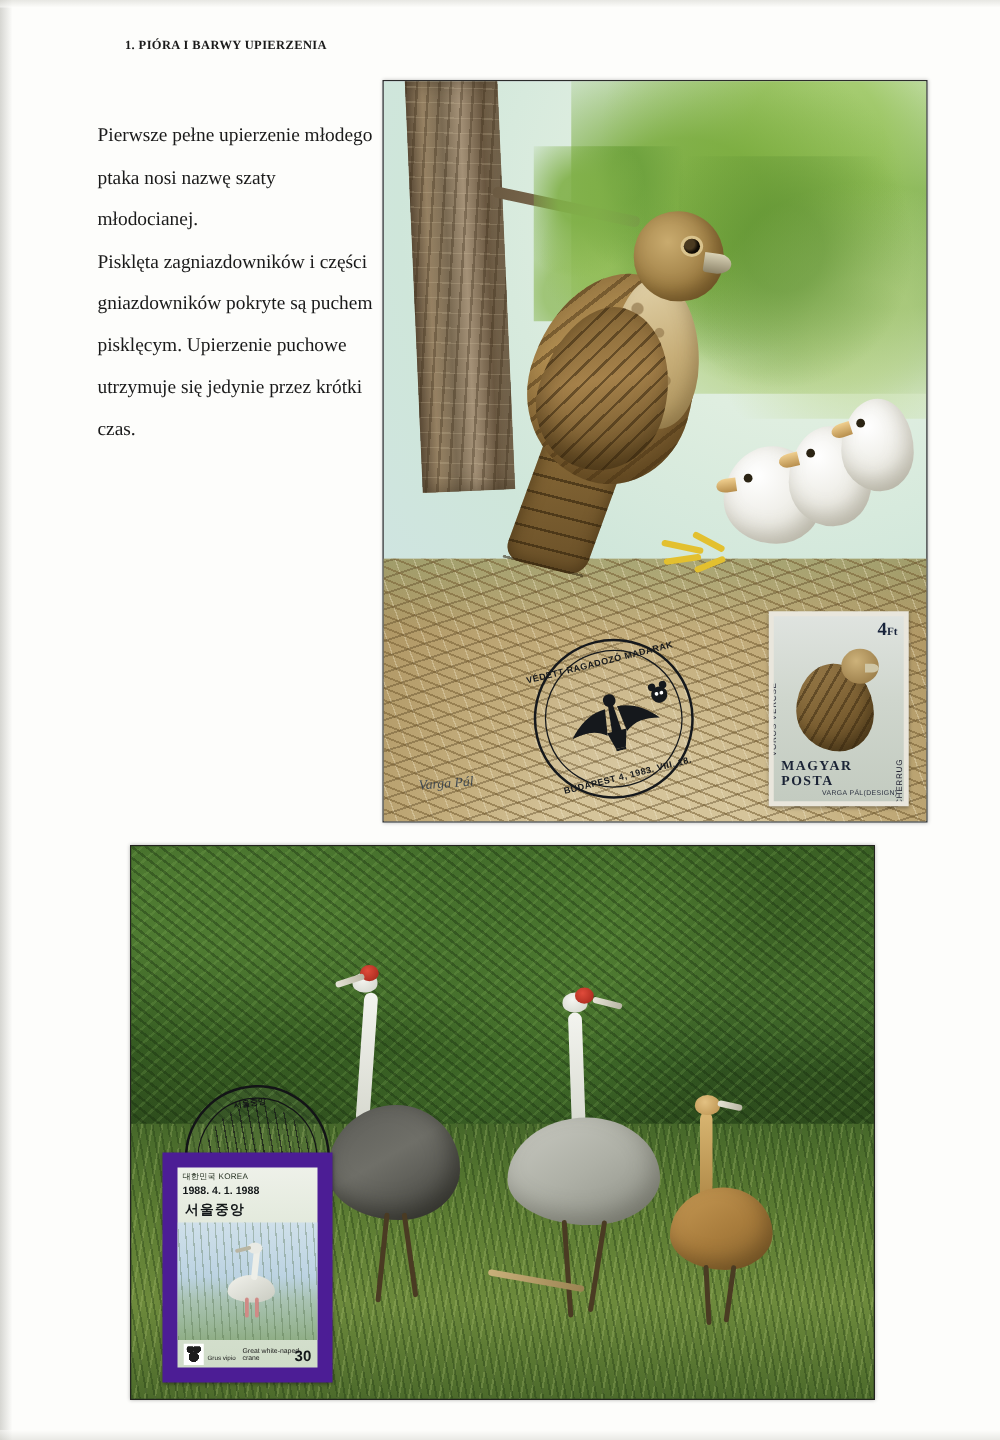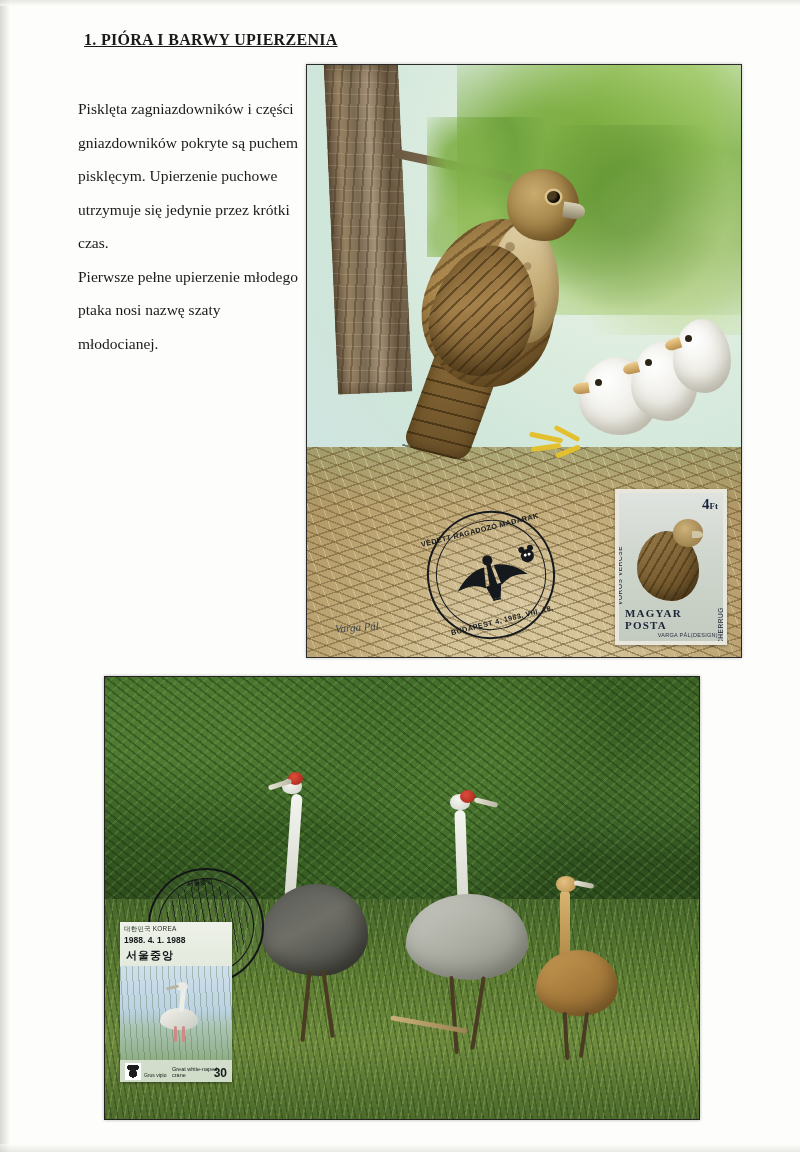--- a/index.html
+++ b/index.html
@@ -45,13 +45,12 @@
 
   .heading {
     position: absolute;
-    left: 84px;
+    left: 100px;
     top: 31px;
     font-family: "Liberation Serif", serif;
     font-weight: bold;
-    font-size: 16px;
+    font-size: 10px;
     letter-spacing: .3px;
-    text-decoration: underline;
   }
 
   .body-text {

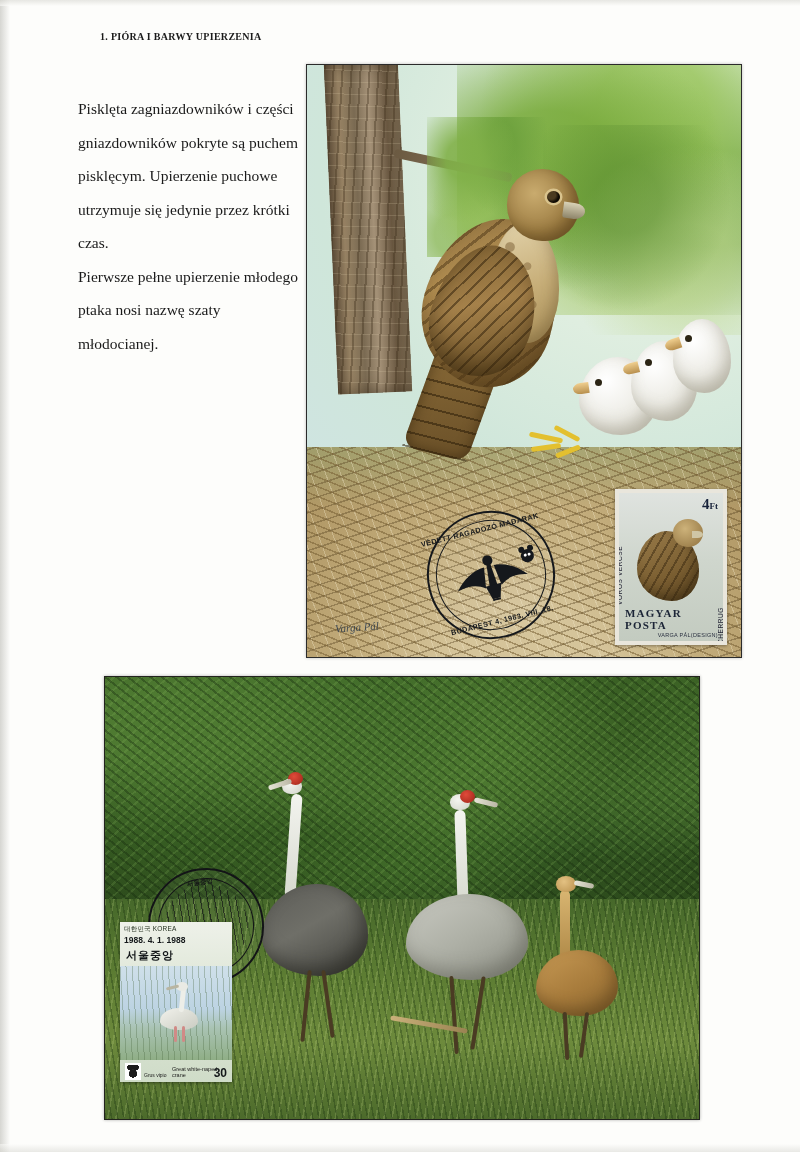--- a/index.html
+++ b/index.html
@@ -713,8 +713,8 @@
   <div class="heading">1. PIÓRA I BARWY UPIERZENIA</div>
 
   <div class="body-text">
+    <p>Pierwsze pełne upierzenie młodego ptaka nosi nazwę szaty młodocianej.</p>
     <p>Pisklęta zagniazdowników i części gniazdowników pokryte są puchem pisklęcym. Upierzenie puchowe utrzymuje się jedynie przez krótki czas.</p>
-    <p>Pierwsze pełne upierzenie młodego ptaka nosi nazwę szaty młodocianej.</p>
   </div>
 
   <div class="card1">

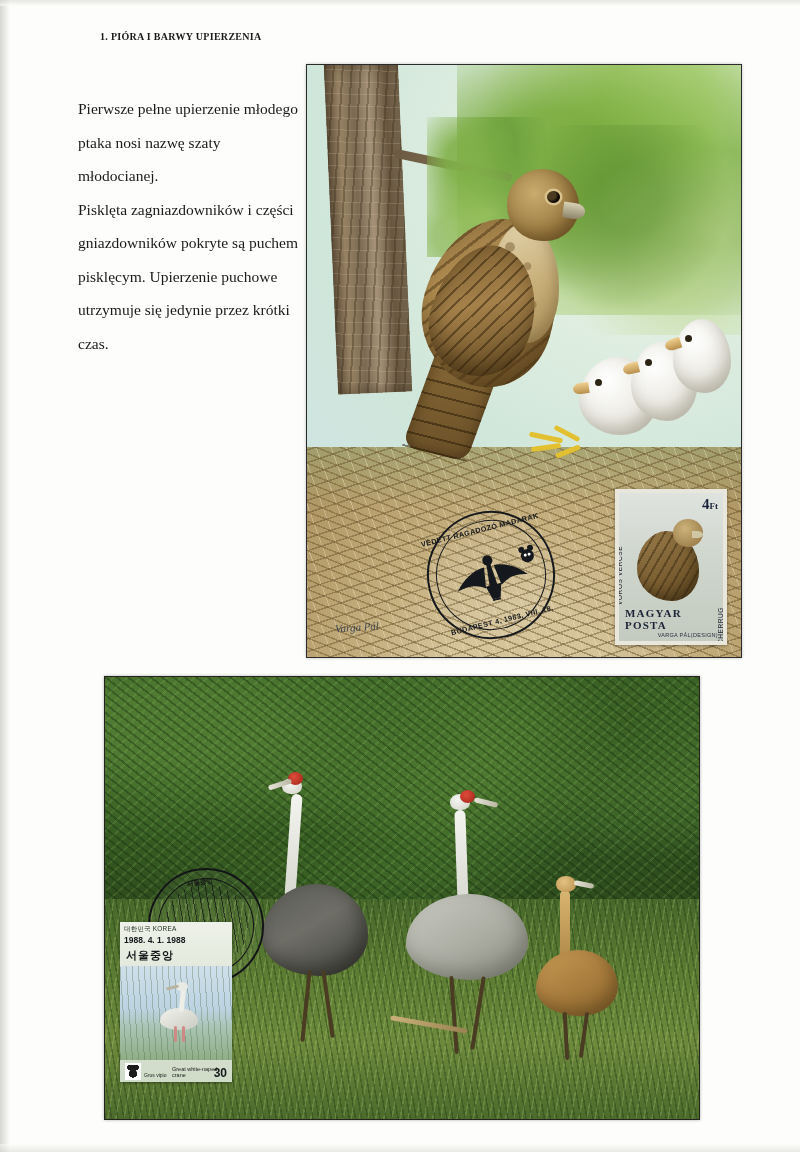--- a/index.html
+++ b/index.html
@@ -560,10 +560,10 @@
   
   .stamp2 {
     position: absolute;
-    left: 120px; top: 922px;
+    left: 130px; top: 922px;
     width: 112px; height: 160px;
     background: #4c1d95;
-    padding: 0;
+    padding: 12px;
     box-shadow: 0 1px 3px rgba(0,0,0,.4);
   }
   .stamp2 .inner {

